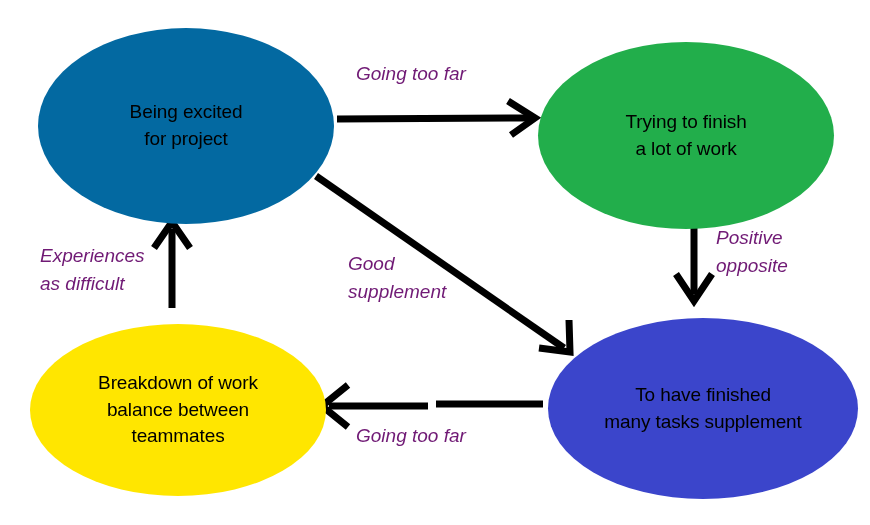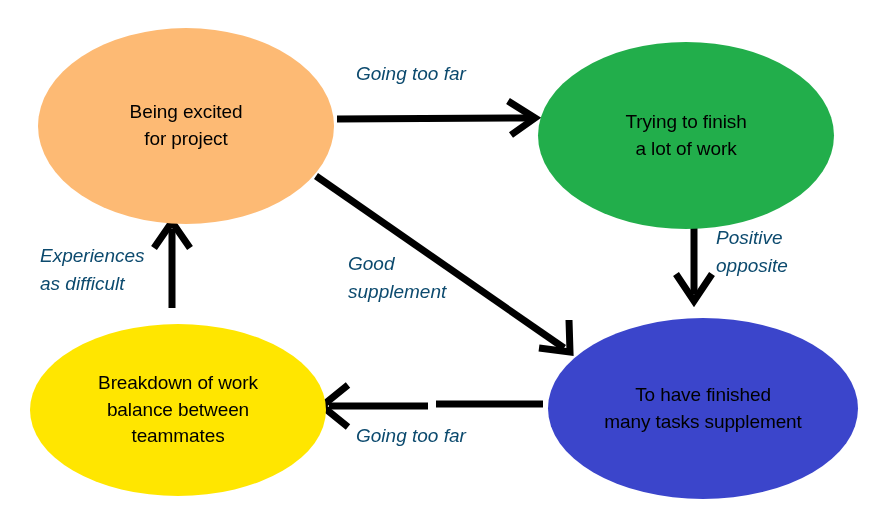--- a/index.html
+++ b/index.html
@@ -50,7 +50,7 @@
 
   .edge-label {
     position: absolute;
-    color: #0c4a6e;
+    color: #701a75;
     font-family: "Liberation Sans", sans-serif;
     font-style: italic;
     font-size: 19px;

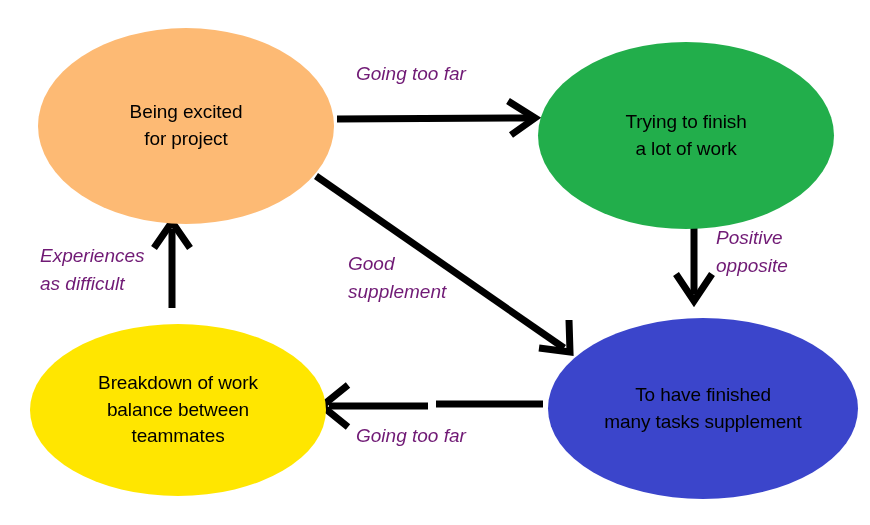--- a/index.html
+++ b/index.html
@@ -98,7 +98,7 @@
     </g>
   </svg>
 
-  <div class="node" id="node-red" style="background: #fdba74;">
+  <div class="node" id="node-red" style="background: #0369a1;">
     <span class="node-label">Being excited
 for project</span>
   </div>

